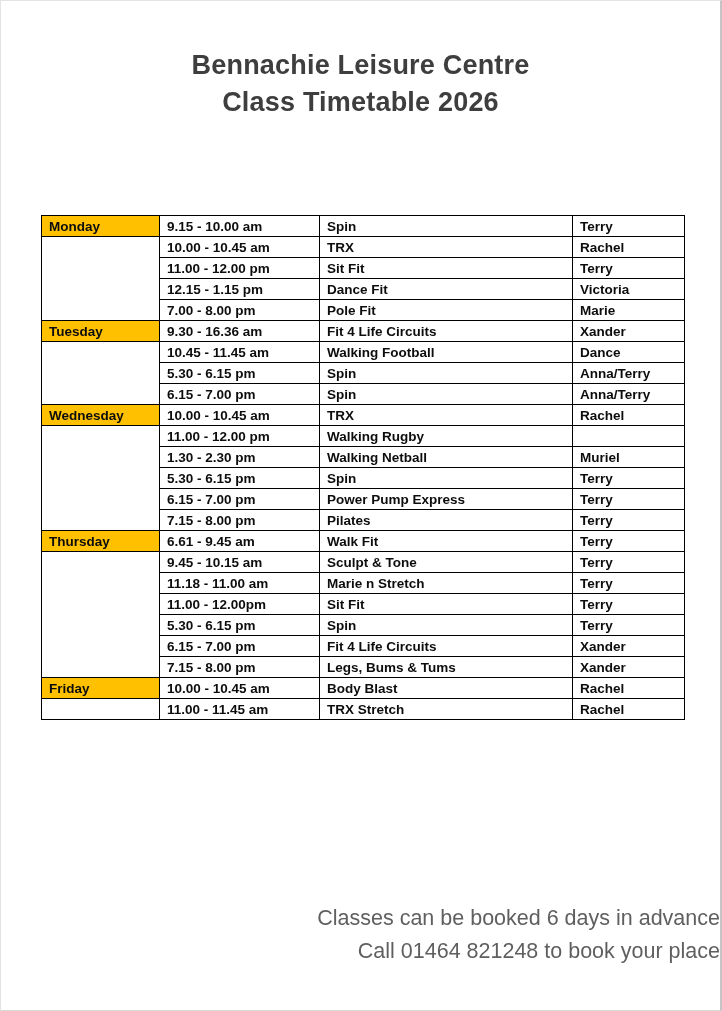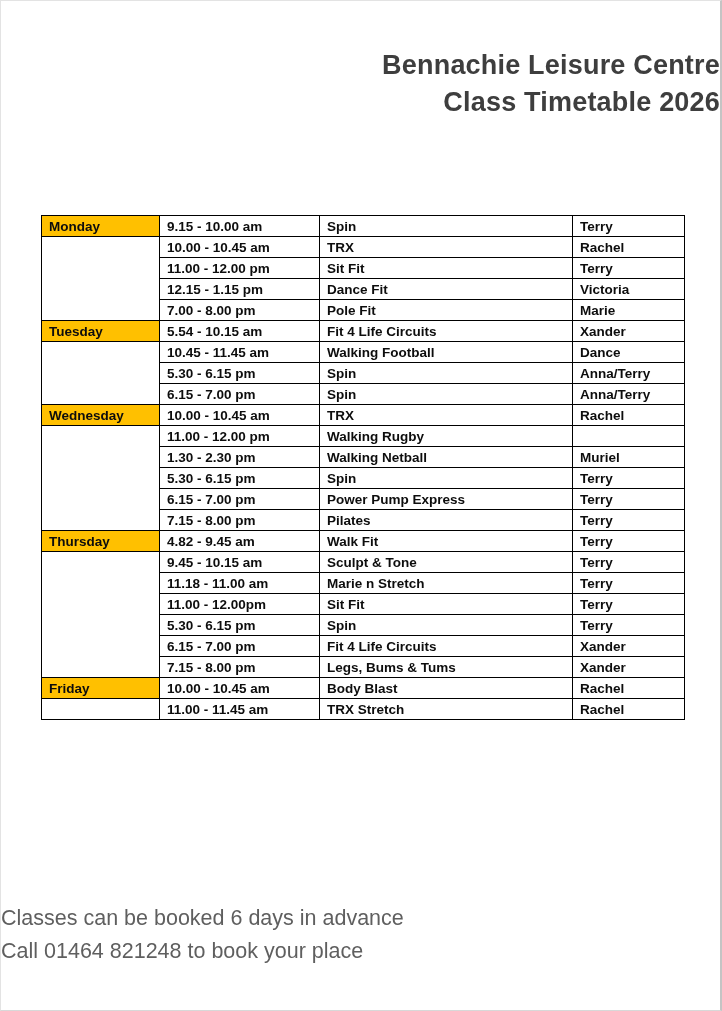--- a/index.html
+++ b/index.html
@@ -21,7 +21,7 @@
     top: 46px;
     left: 0;
     width: 100%;
-    text-align: right;
+    text-align: center;
     color: #3e3e3e;
     font-size: 27px;
     font-weight: 700;

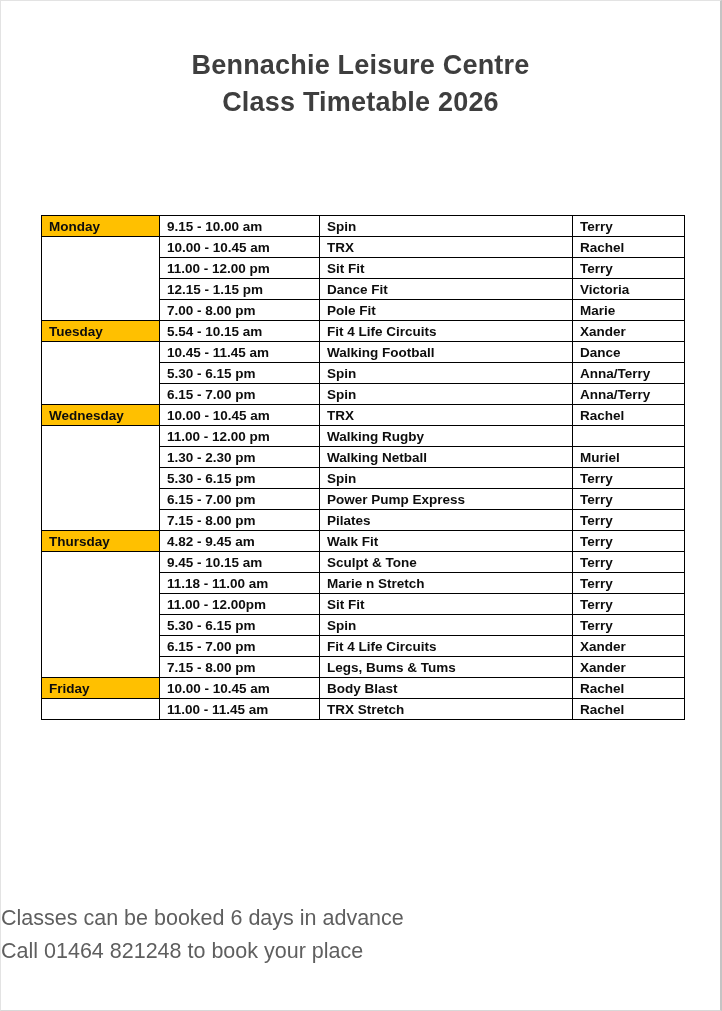--- a/index.html
+++ b/index.html
@@ -108,7 +108,7 @@
         </tr>
         <tr>
           <td class="day-cell">Tuesday</td>
-          <td>5.54 - 10.15 am</td>
+          <td>9.30 - 16.36 am</td>
           <td>Fit 4 Life Circuits</td>
           <td>Xander</td>
         </tr>

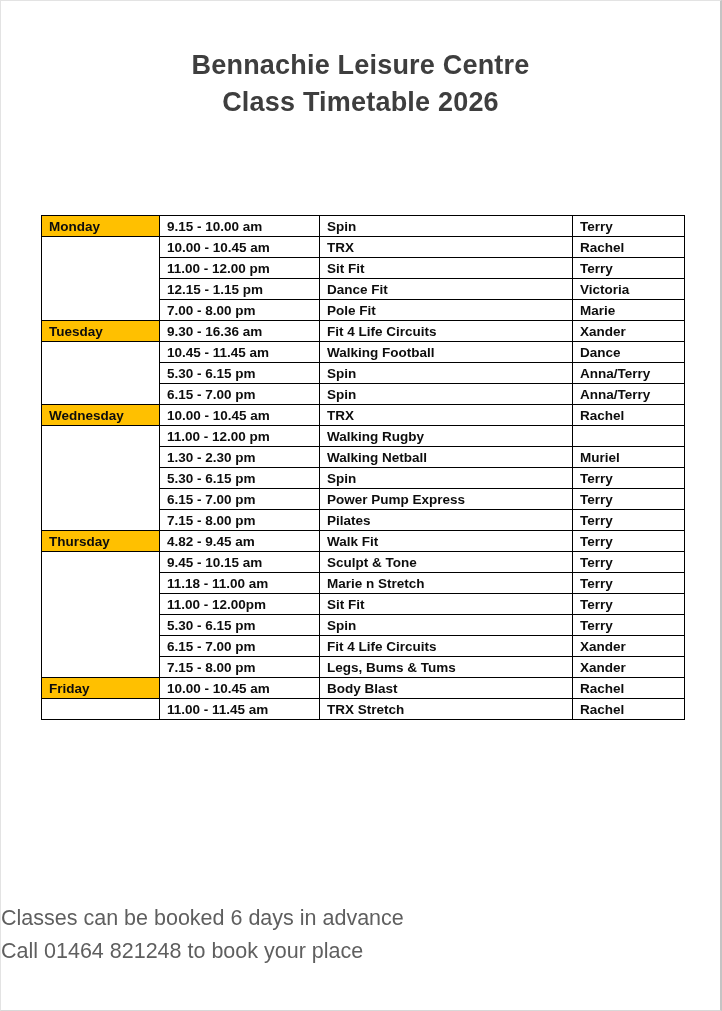--- a/index.html
+++ b/index.html
@@ -162,7 +162,7 @@
         </tr>
         <tr>
           <td class="day-cell">Thursday</td>
-          <td>4.82 - 9.45 am</td>
+          <td>6.61 - 9.45 am</td>
           <td>Walk Fit</td>
           <td>Terry</td>
         </tr>

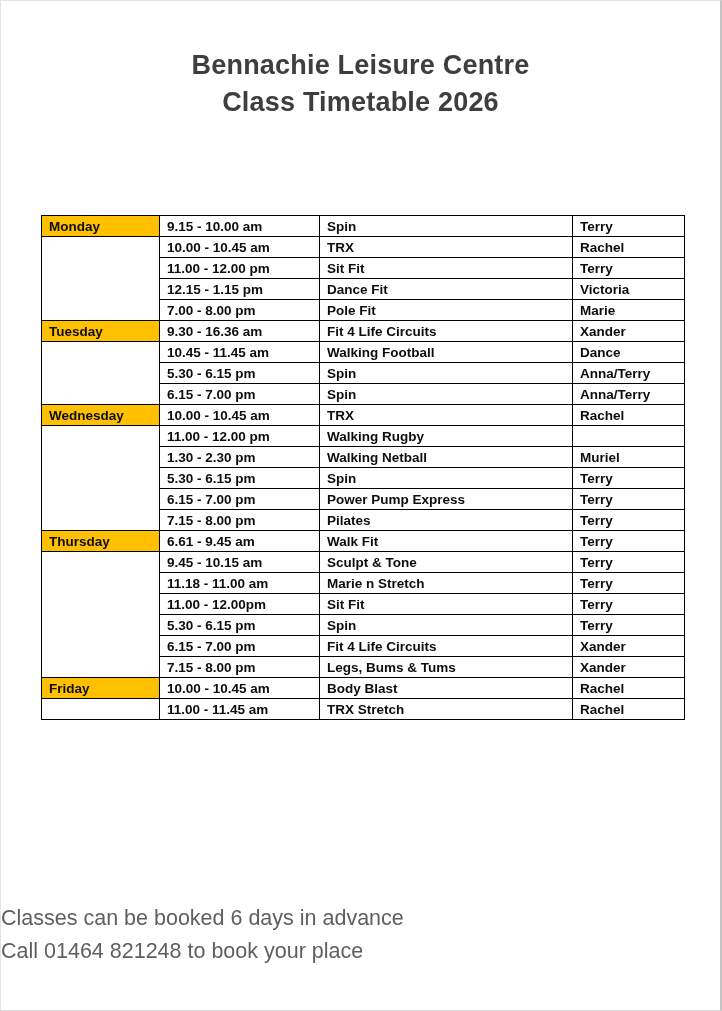--- a/index.html
+++ b/index.html
@@ -54,7 +54,7 @@
     top: 901px;
     left: 0;
     width: 100%;
-    text-align: left;
+    text-align: right;
     color: #5f5f5f;
     font-size: 21.5px;
     font-weight: 400;

